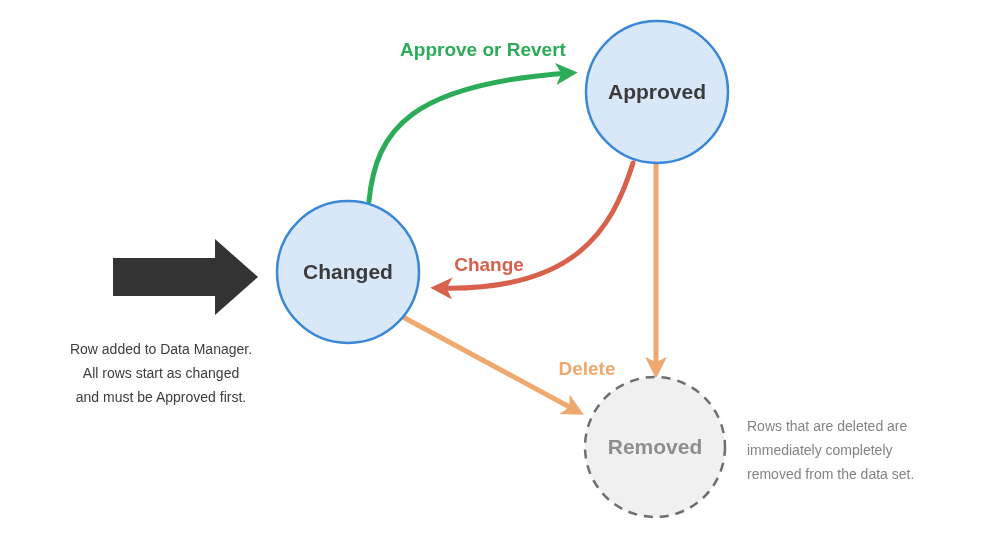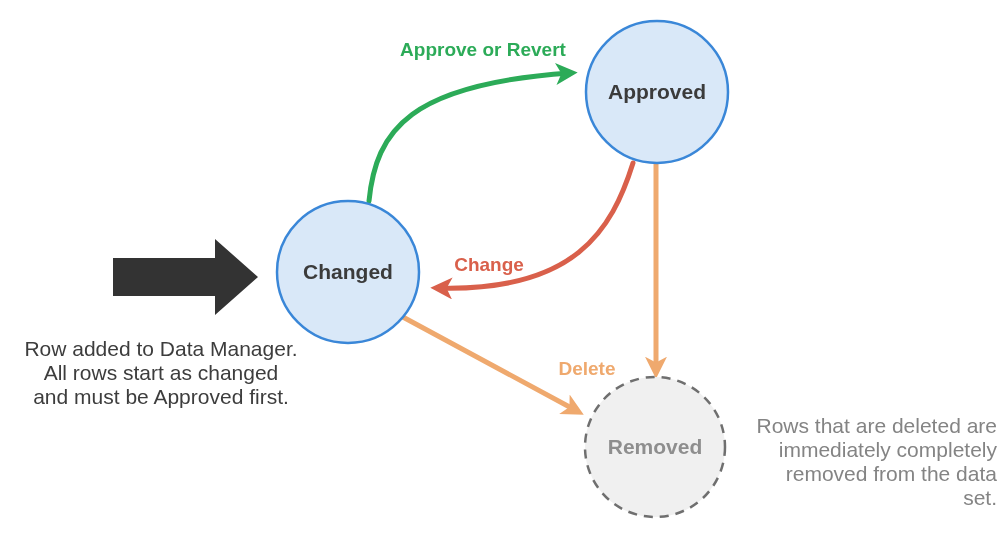--- a/index.html
+++ b/index.html
@@ -15,7 +15,7 @@
   .caption {
     position: absolute;
     white-space: pre-line;
-    font-size: 21px;
+    font-size: 14px;
     line-height: 24px;
   }
   .caption-entry {

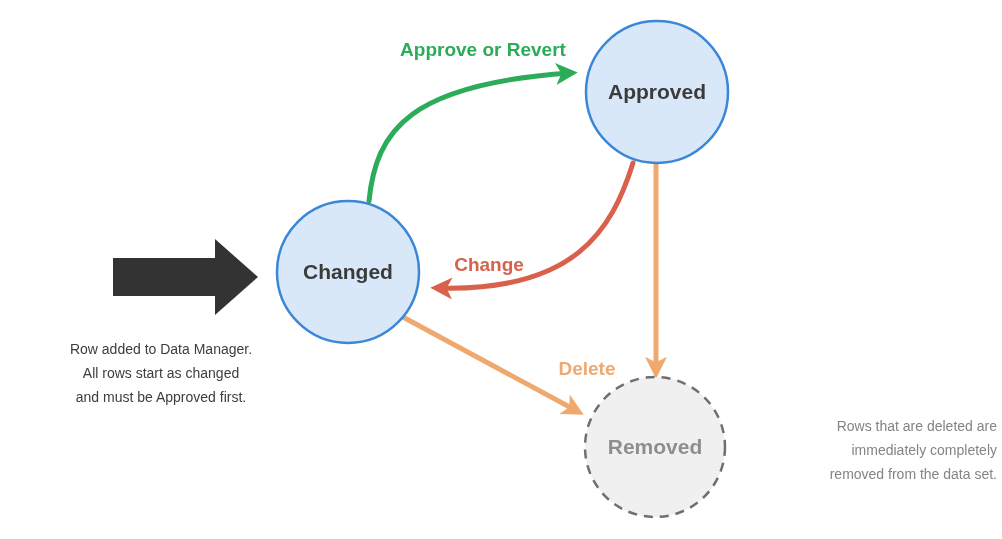--- a/index.html
+++ b/index.html
@@ -29,7 +29,7 @@
     left: 747px;
     top: 414px;
     width: 250px;
-    text-align: right;
+    text-align: left;
     color: #848484;
   }
   .state-label {

